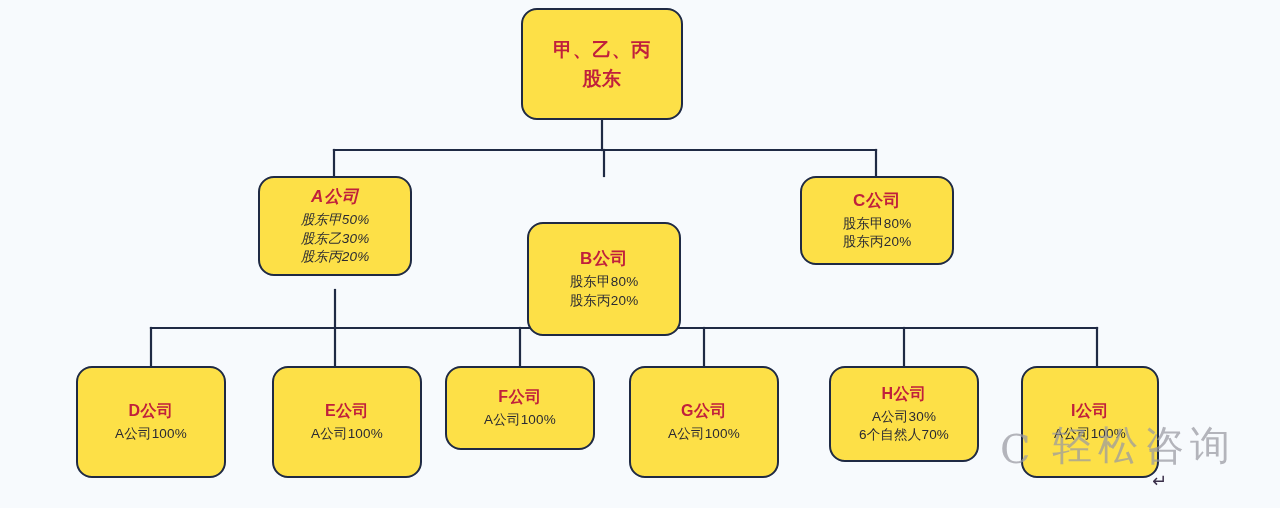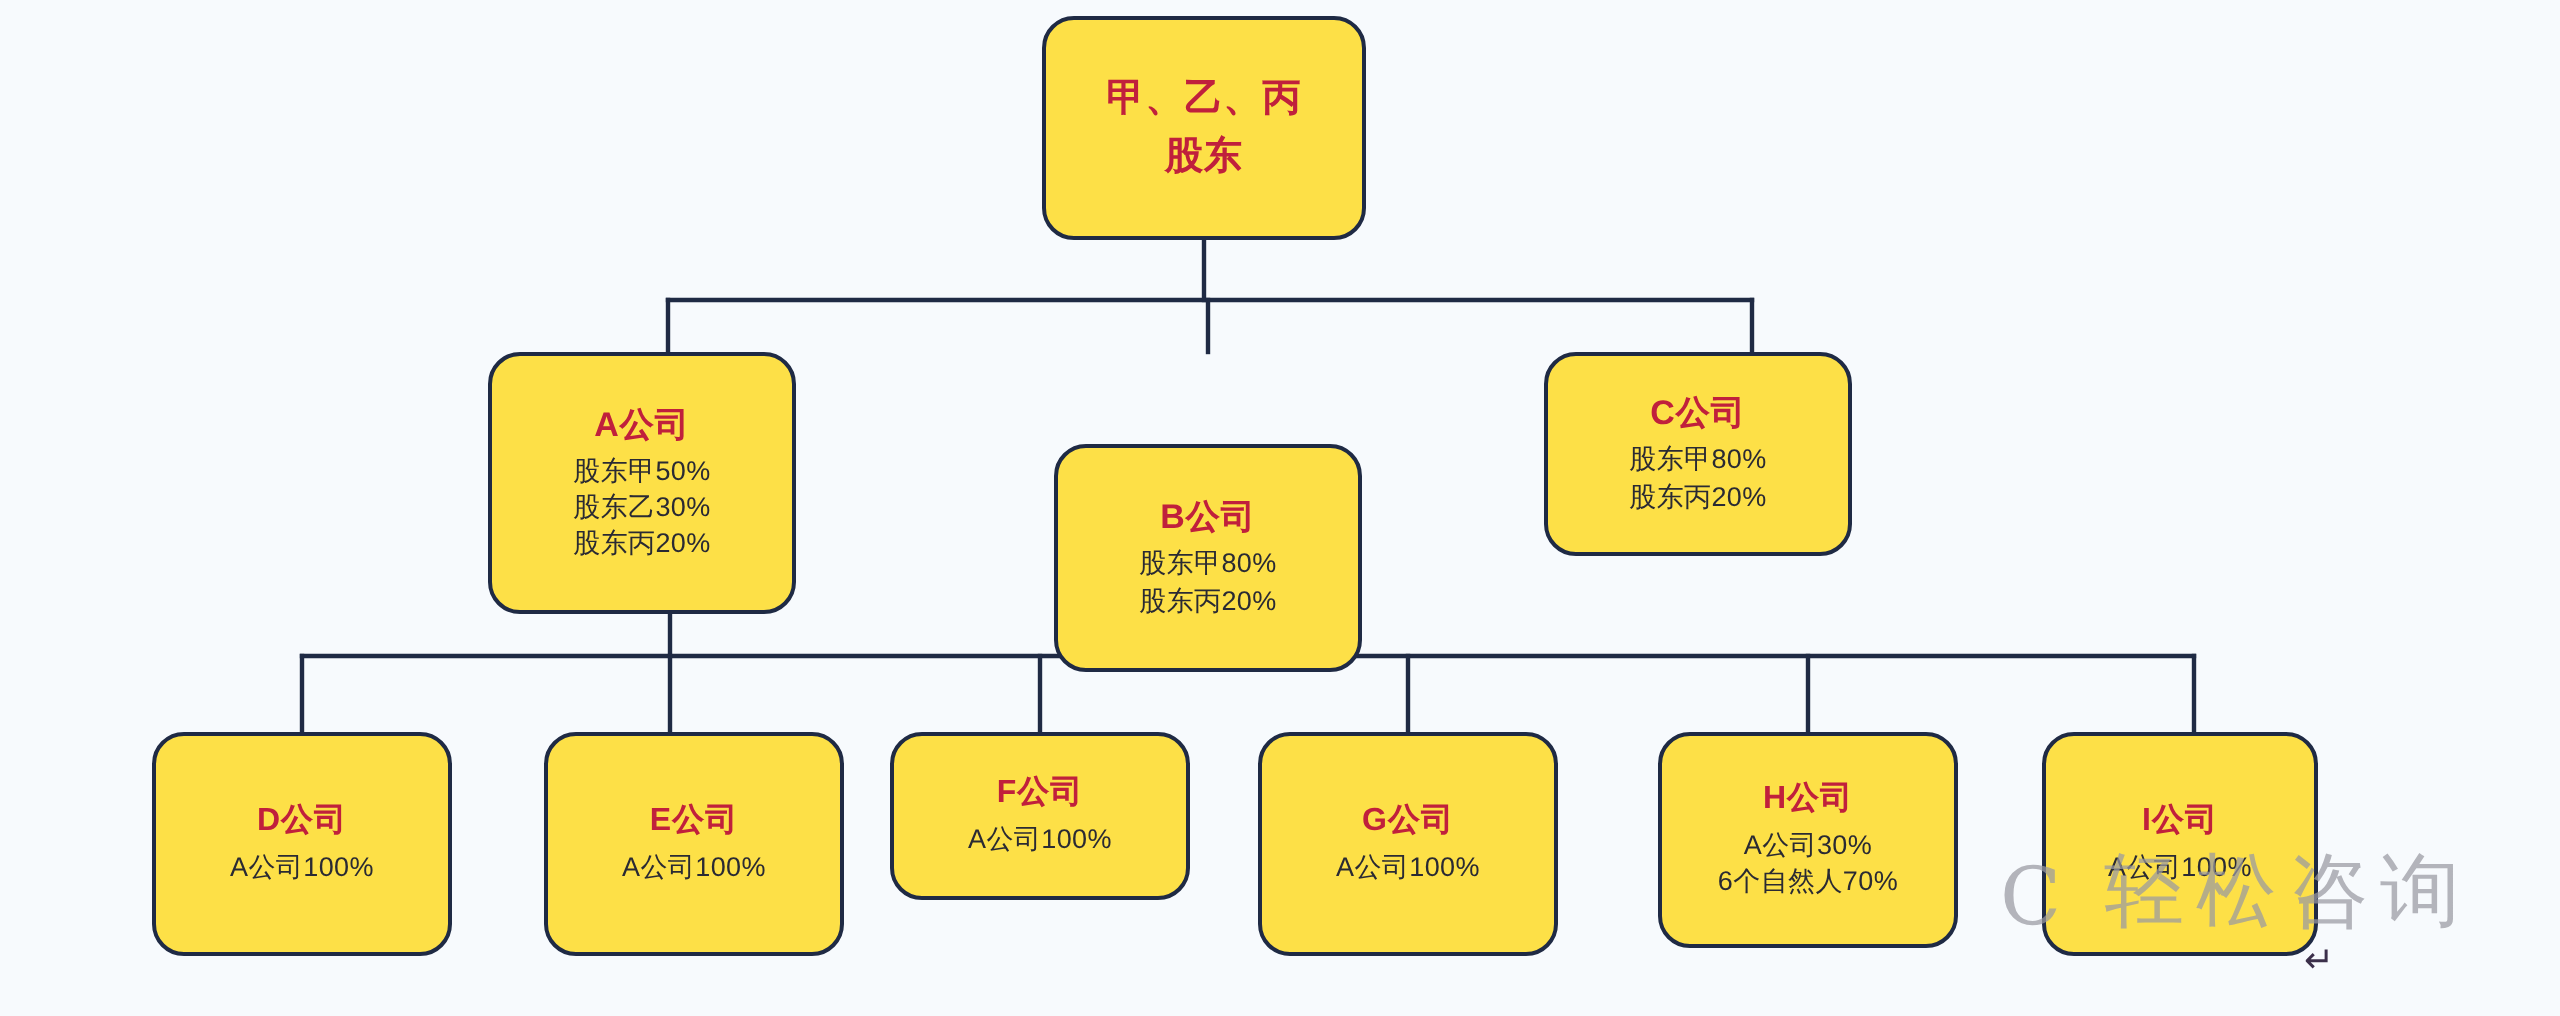--- a/index.html
+++ b/index.html
@@ -141,7 +141,7 @@
 股东</div>
   </div>
 
-  <div class="node level2" style="left:244px; top:176px; width:154px; height:131px;">
+  <div class="node level2" style="left:258px; top:176px; width:154px; height:100px;font-style:italic;">
     <div class="node-title">A公司</div>
     <div class="node-lines">
       <div class="node-line">股东甲50%</div>

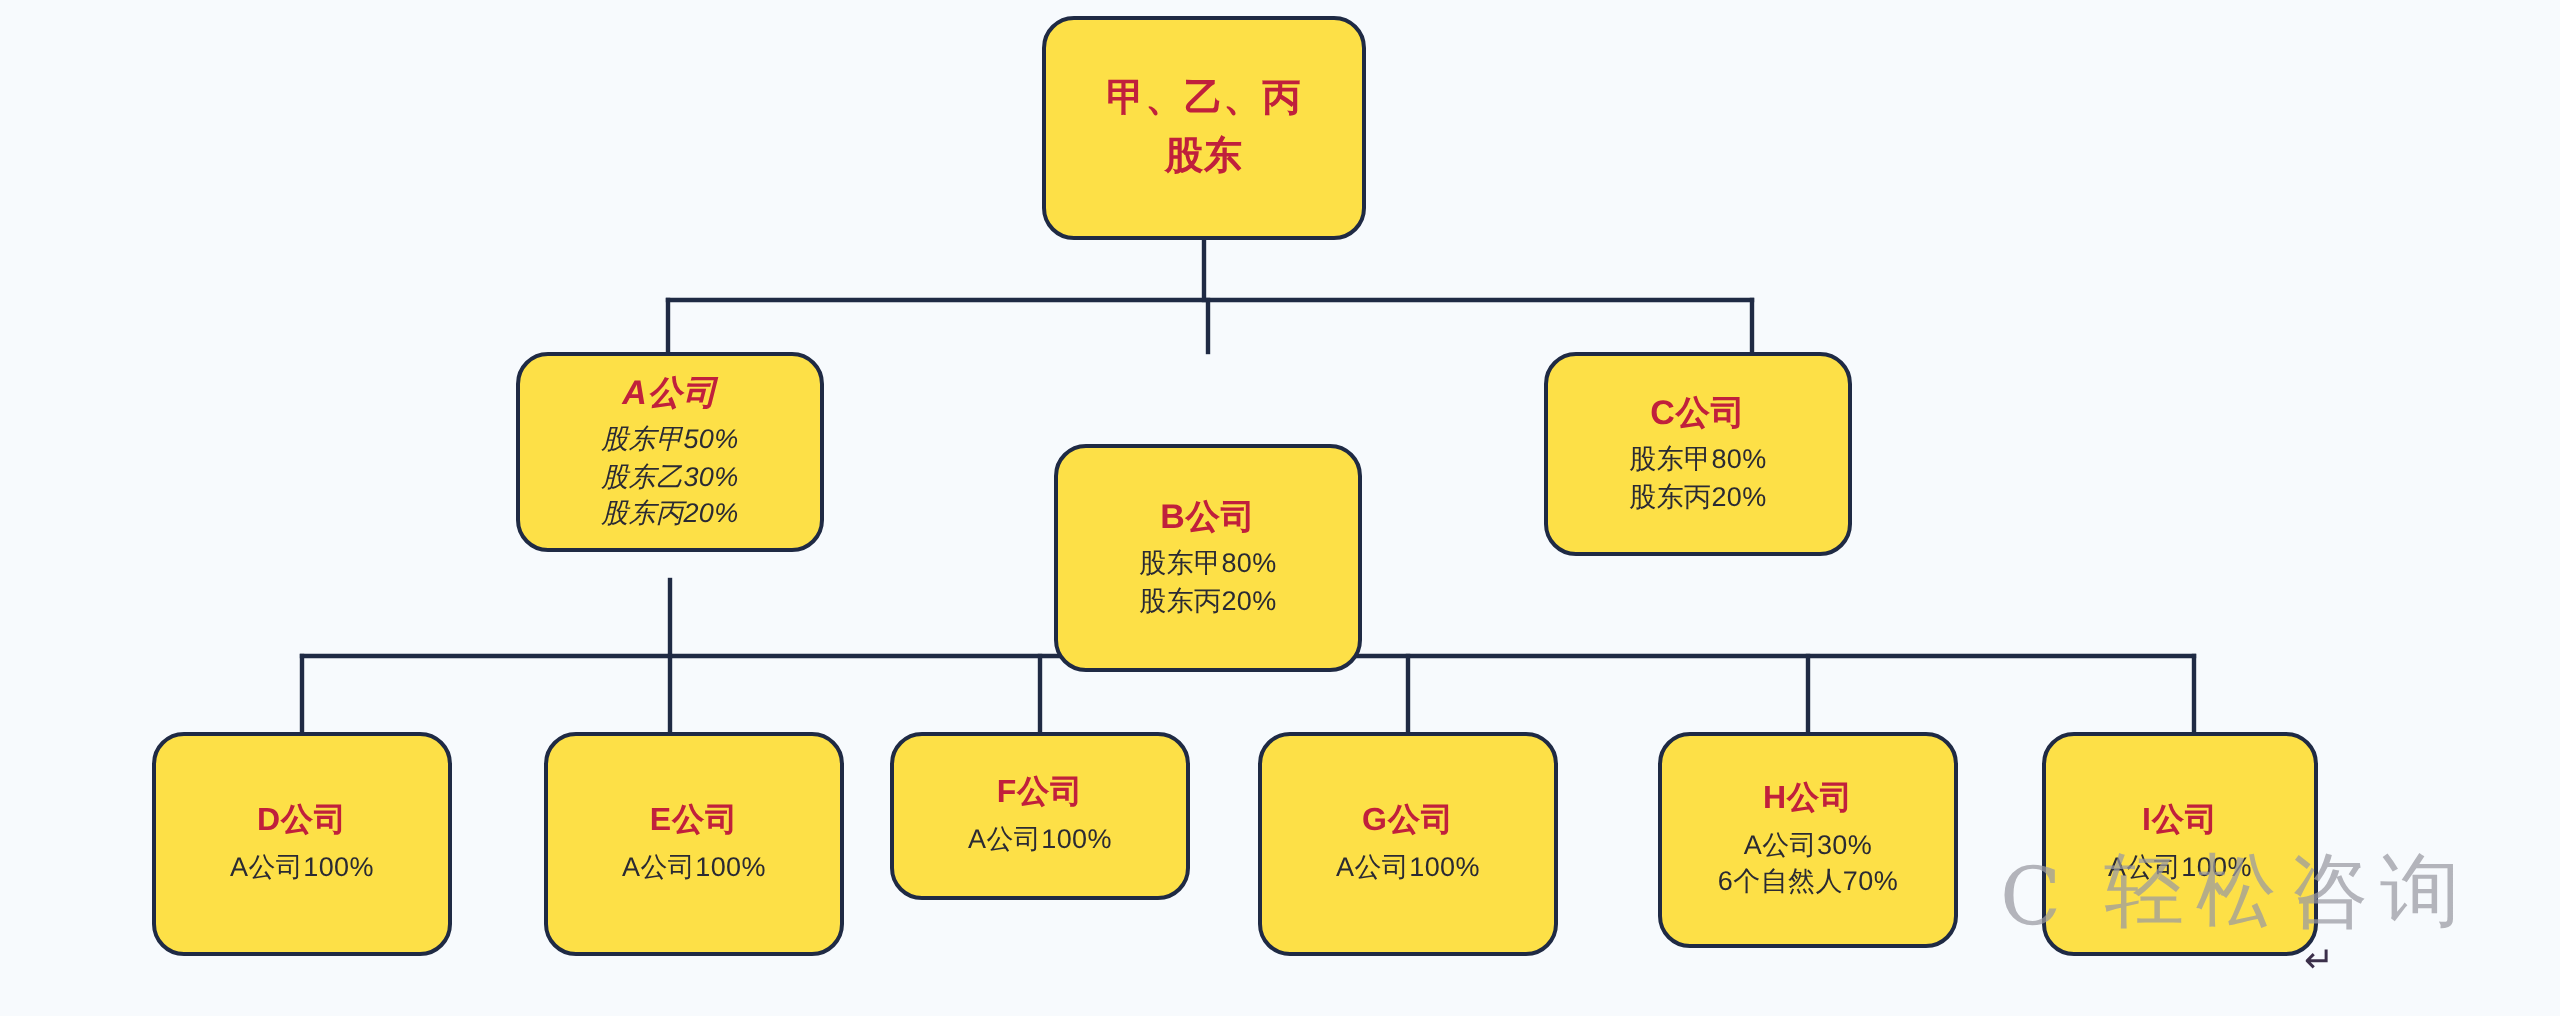--- a/index.html
+++ b/index.html
@@ -158,7 +158,7 @@
     </div>
   </div>
 
-  <div class="node level2" style="left:772px; top:176px; width:154px; height:102px;">
+  <div class="node level2" style="left:800px; top:176px; width:154px; height:89px;">
     <div class="node-title">C公司</div>
     <div class="node-lines">
       <div class="node-line">股东甲80%</div>

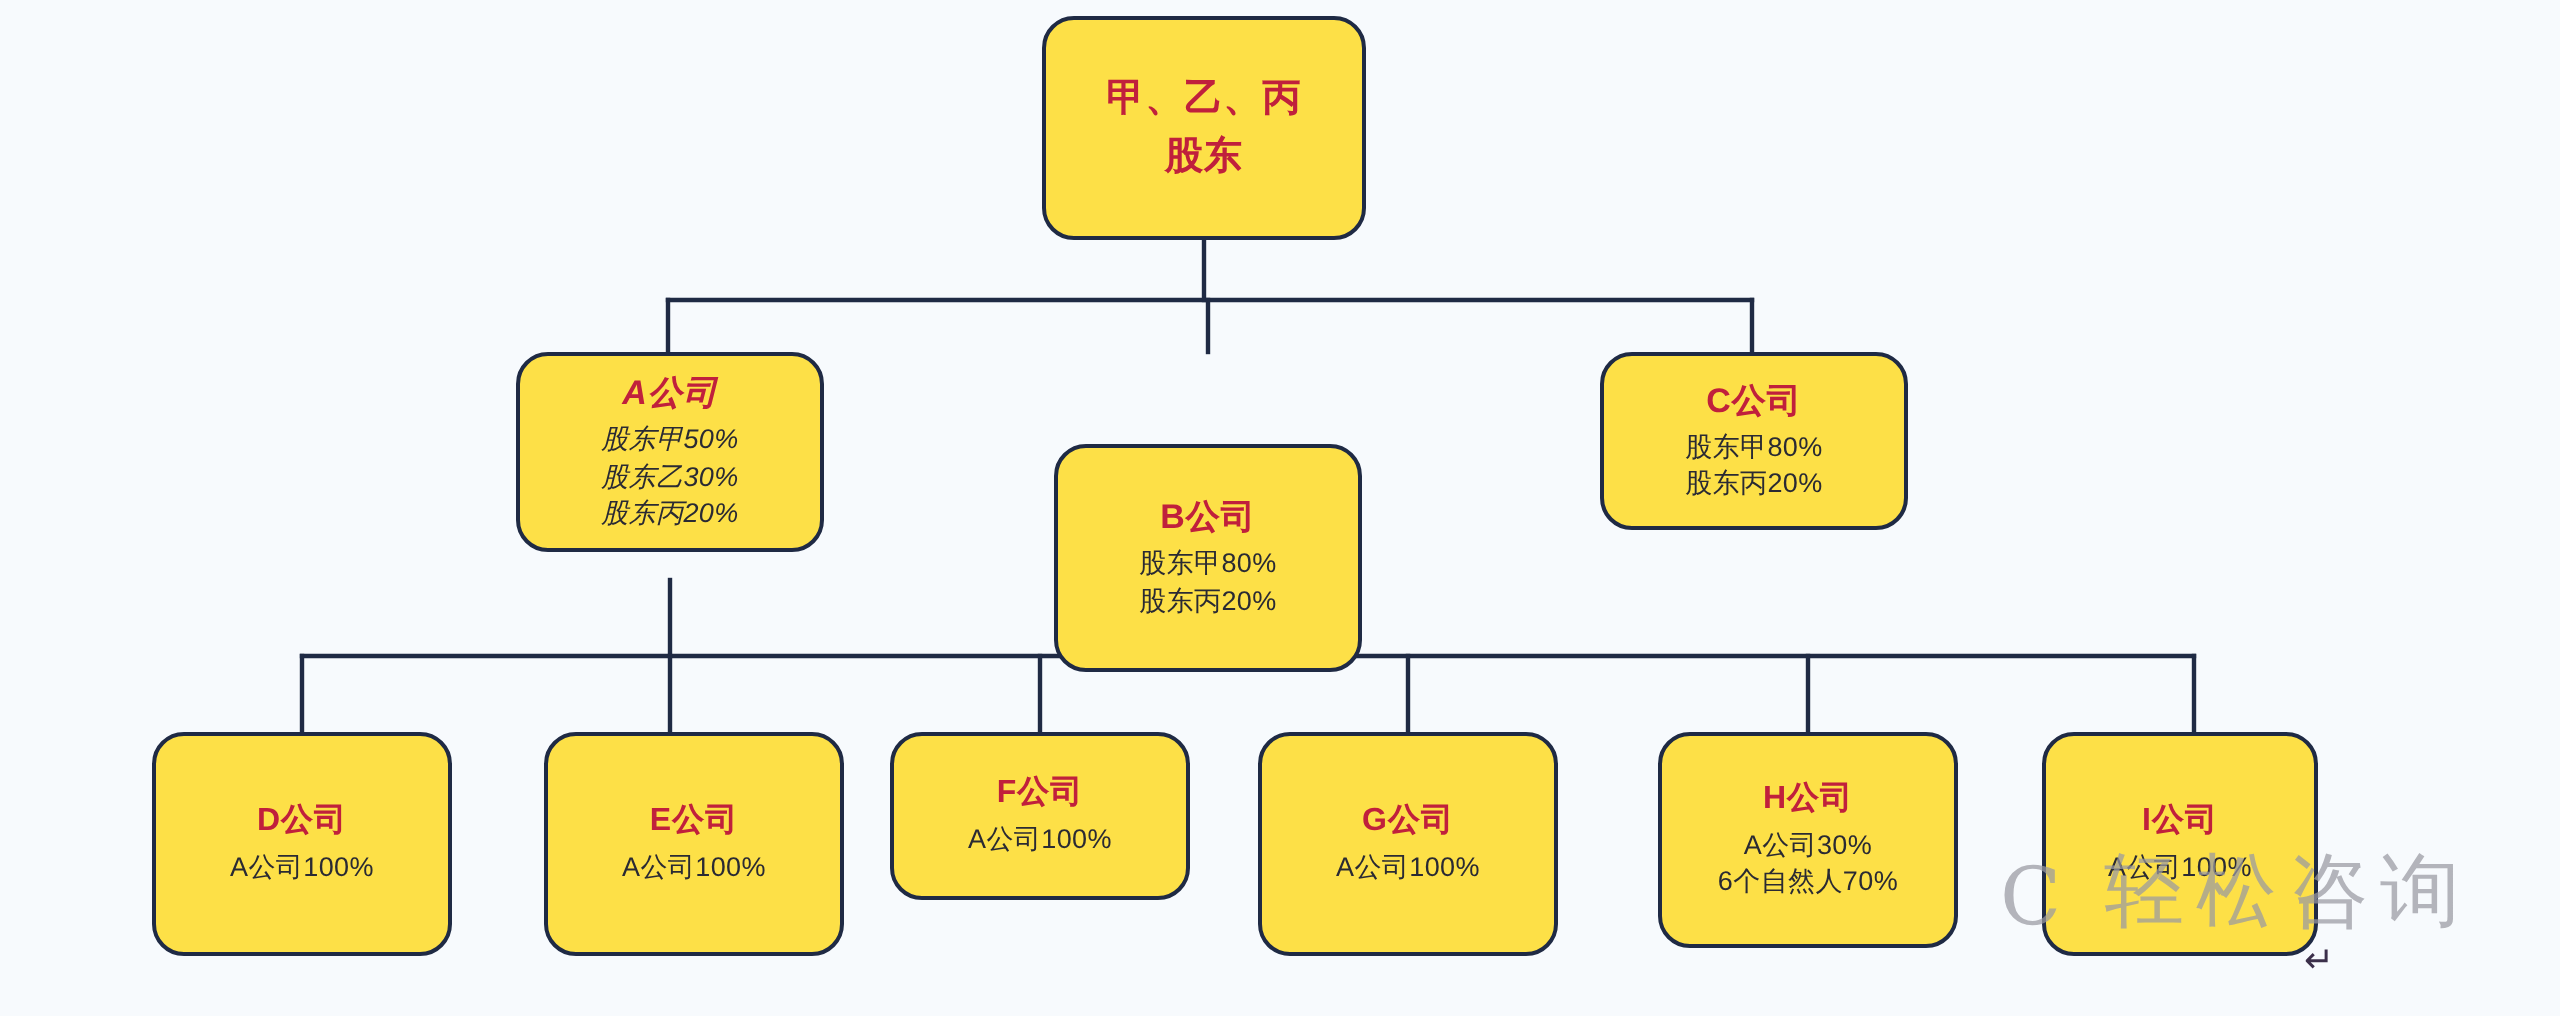--- a/index.html
+++ b/index.html
@@ -194,7 +194,7 @@
     </div>
   </div>
 
-  <div class="node level3" style="left:829px; top:366px; width:150px; height:108px;text-align:center;">
+  <div class="node level3" style="left:829px; top:366px; width:150px; height:96px;text-align:center;">
     <div class="node-title">H公司</div>
     <div class="node-lines">
       <div class="node-line">A公司30%</div>

